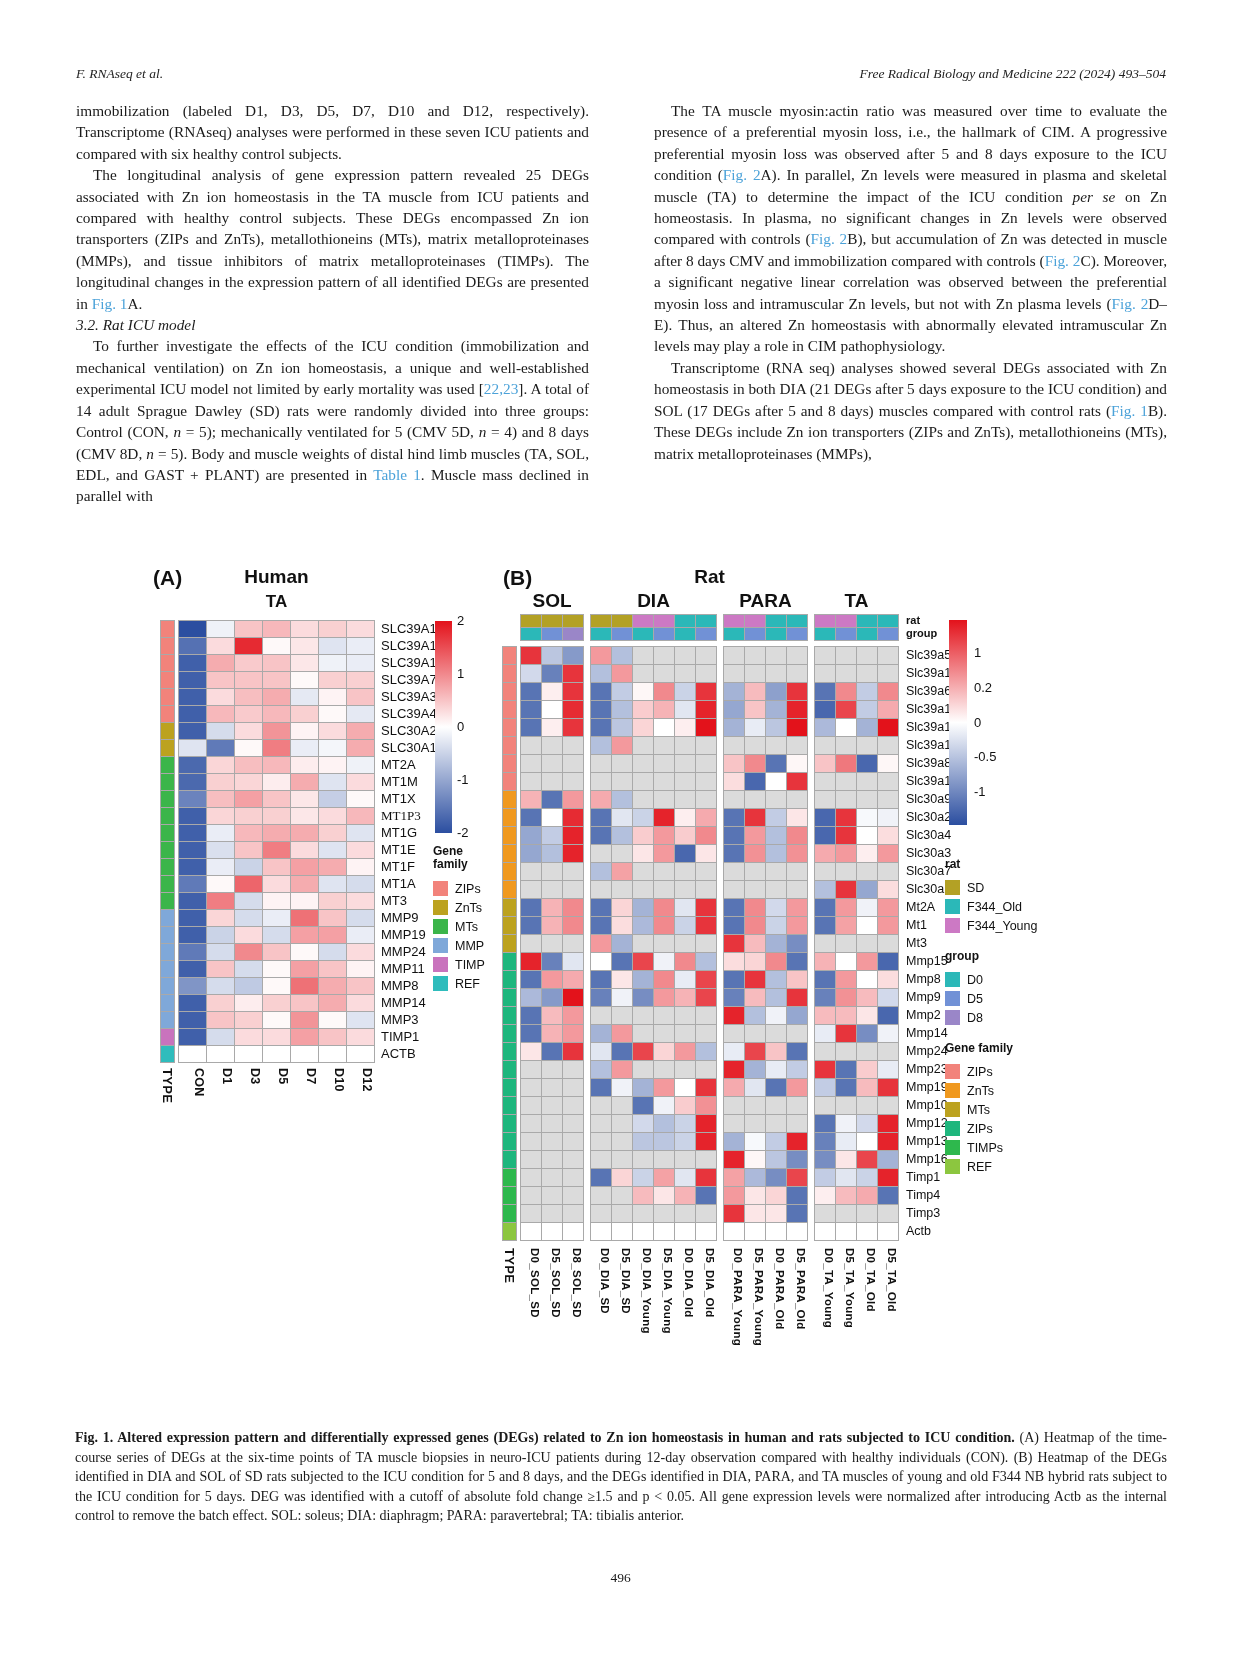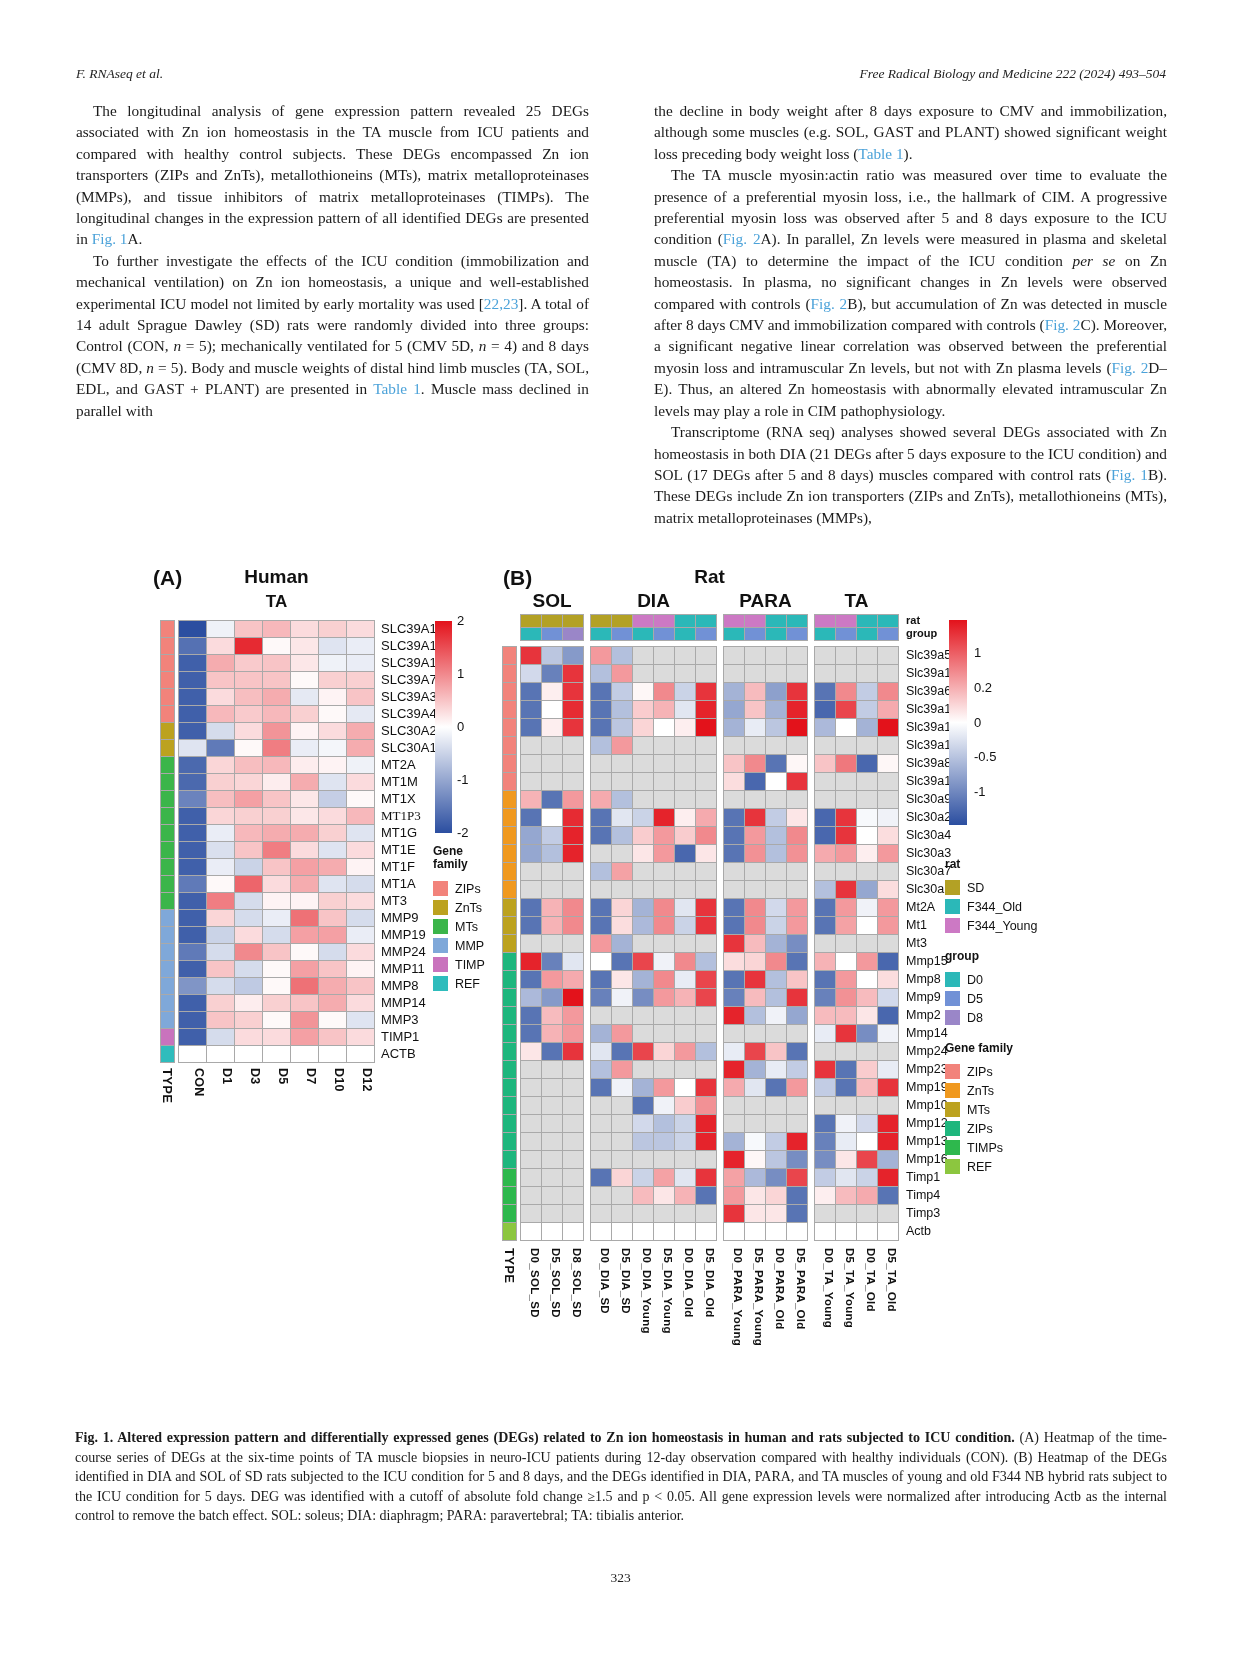--- a/index.html
+++ b/index.html
@@ -40,6 +40,7 @@
 </div>
 
 <div class="col" style="left:76px;">
+  <p><span>immobilization (labeled D1, D3, D5, D7, D10 and D12, respectively). Transcriptome (RNAseq) analyses were performed in these seven ICU patients and compared with six healthy control subjects.</span></p>
   <p class="ind"><span>The longitudinal analysis of gene expression pattern revealed 25 DEGs associated with Zn ion homeostasis in the TA muscle from ICU patients and compared with healthy control subjects. These DEGs encompassed Zn ion transporters (ZIPs and ZnTs), metallothioneins (MTs), matrix metalloproteinases (MMPs), and tissue inhibitors of matrix metalloproteinases (TIMPs). The longitudinal changes in the expression pattern of all identified DEGs are presented in </span><span class="lnk">Fig. 1</span><span>A.</span></p>
   <p class="ind"><span>To further investigate the effects of the ICU condition (immobilization and mechanical ventilation) on Zn ion homeostasis, a unique and well-established experimental ICU model not limited by early mortality was used [</span><span class="lnk">22,23</span><span>]. A total of 14 adult Sprague Dawley (SD) rats were randomly divided into three groups: Control (CON, </span><span class="it">n</span><span> = 5); mechanically ventilated for 5 (CMV 5D, </span><span class="it">n</span><span> = 4) and 8 days (CMV 8D, </span><span class="it">n</span><span> = 5). Body and muscle weights of distal hind limb muscles (TA, SOL, EDL, and GAST + PLANT) are presented in </span><span class="lnk">Table 1</span><span>. Muscle mass declined in parallel with</span></p>
 </div>

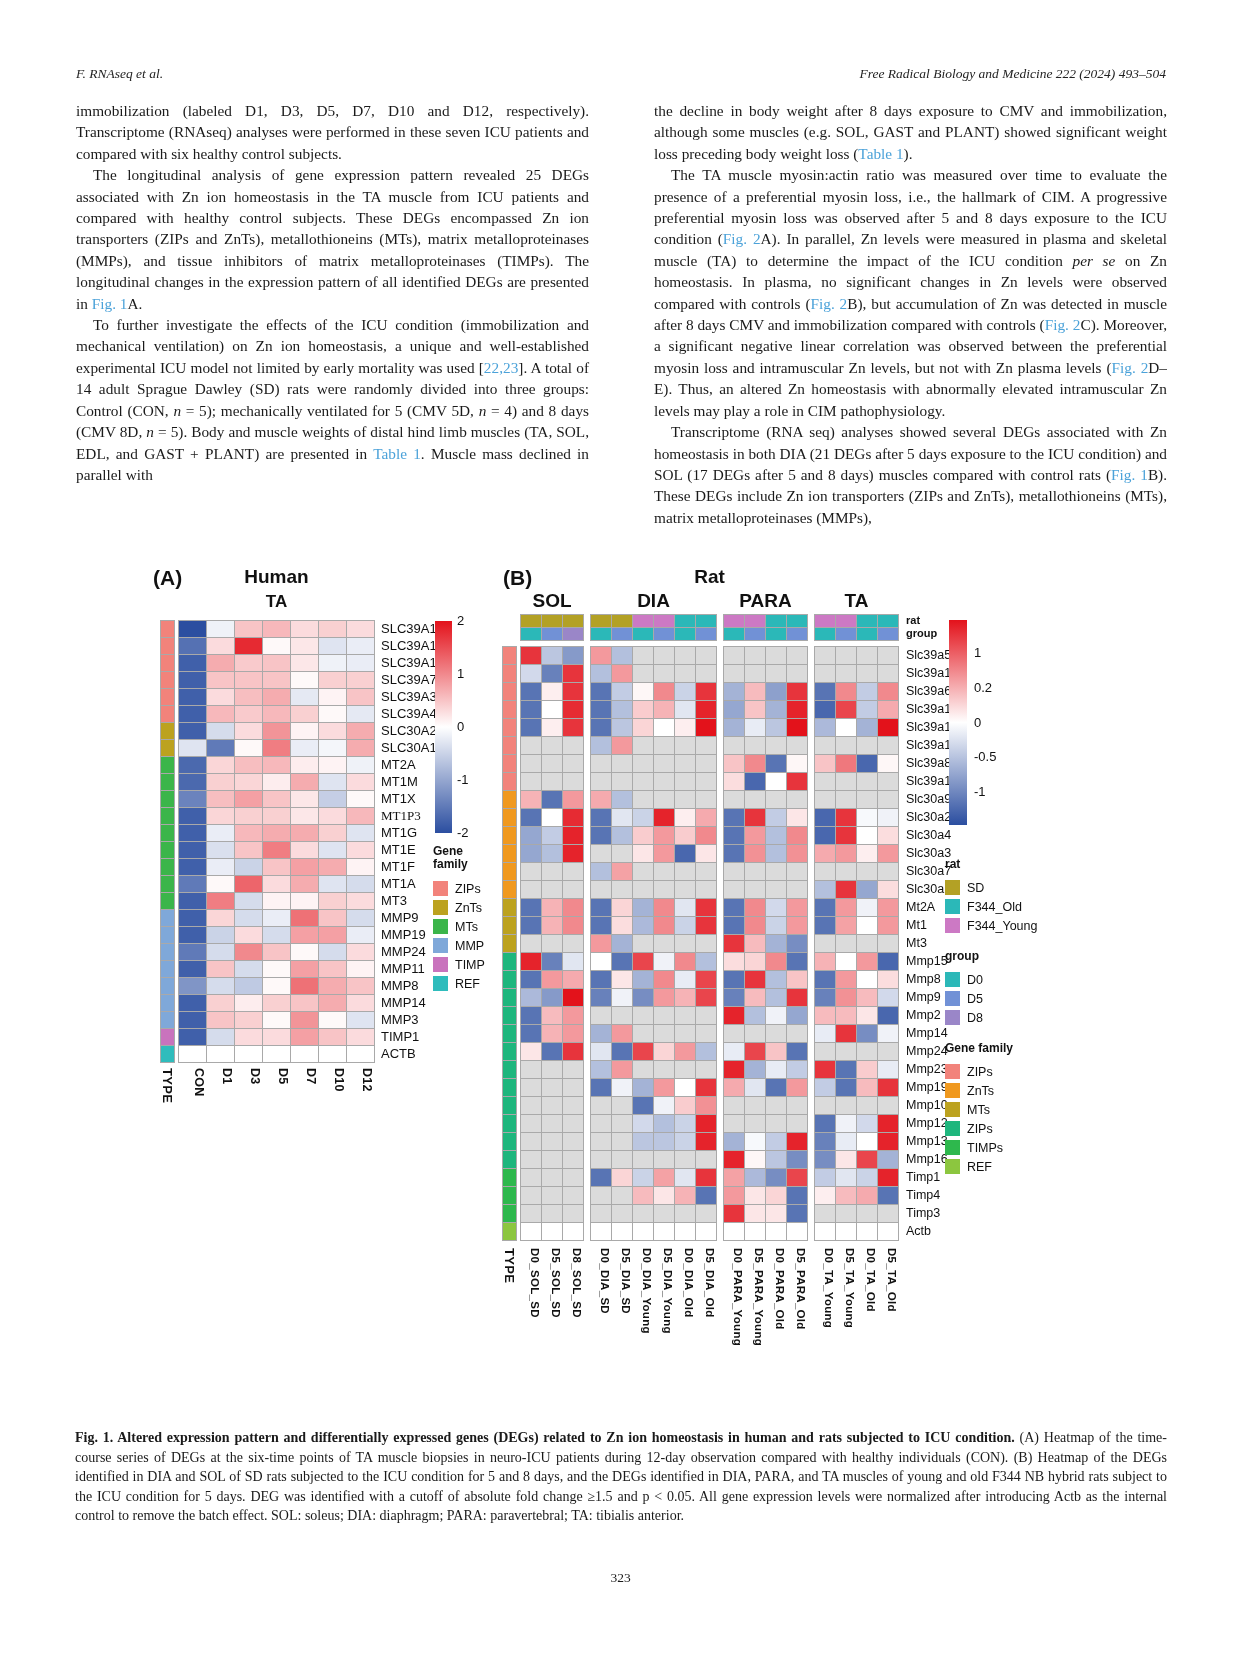--- a/index.html
+++ b/index.html
@@ -46,7 +46,6 @@
 </div>
 
 <div class="col" style="left:654px;">
-  <p><span>the decline in body weight after 8 days exposure to CMV and immobilization, although some muscles (e.g. SOL, GAST and PLANT) showed significant weight loss preceding body weight loss (</span><span class="lnk">Table 1</span><span>).</span></p>
   <p class="ind"><span>The TA muscle myosin:actin ratio was measured over time to evaluate the presence of a preferential myosin loss, i.e., the hallmark of CIM. A progressive preferential myosin loss was observed after 5 and 8 days exposure to the ICU condition (</span><span class="lnk">Fig. 2</span><span>A). In parallel, Zn levels were measured in plasma and skeletal muscle (TA) to determine the impact of the ICU condition </span><span class="it">per se</span><span> on Zn homeostasis. In plasma, no significant changes in Zn levels were observed compared with controls (</span><span class="lnk">Fig. 2</span><span>B), but accumulation of Zn was detected in muscle after 8 days CMV and immobilization compared with controls (</span><span class="lnk">Fig. 2</span><span>C). Moreover, a significant negative linear correlation was observed between the preferential myosin loss and intramuscular Zn levels, but not with Zn plasma levels (</span><span class="lnk">Fig. 2</span><span>D–E). Thus, an altered Zn homeostasis with abnormally elevated intramuscular Zn levels may play a role in CIM pathophysiology.</span></p>
   <p class="ind"><span>Transcriptome (RNA seq) analyses showed several DEGs associated with Zn homeostasis in both DIA (21 DEGs after 5 days exposure to the ICU condition) and SOL (17 DEGs after 5 and 8 days) muscles compared with control rats (</span><span class="lnk">Fig. 1</span><span>B). These DEGs include Zn ion transporters (ZIPs and ZnTs), metallothioneins (MTs), matrix metalloproteinases (MMPs),</span></p>
 </div>

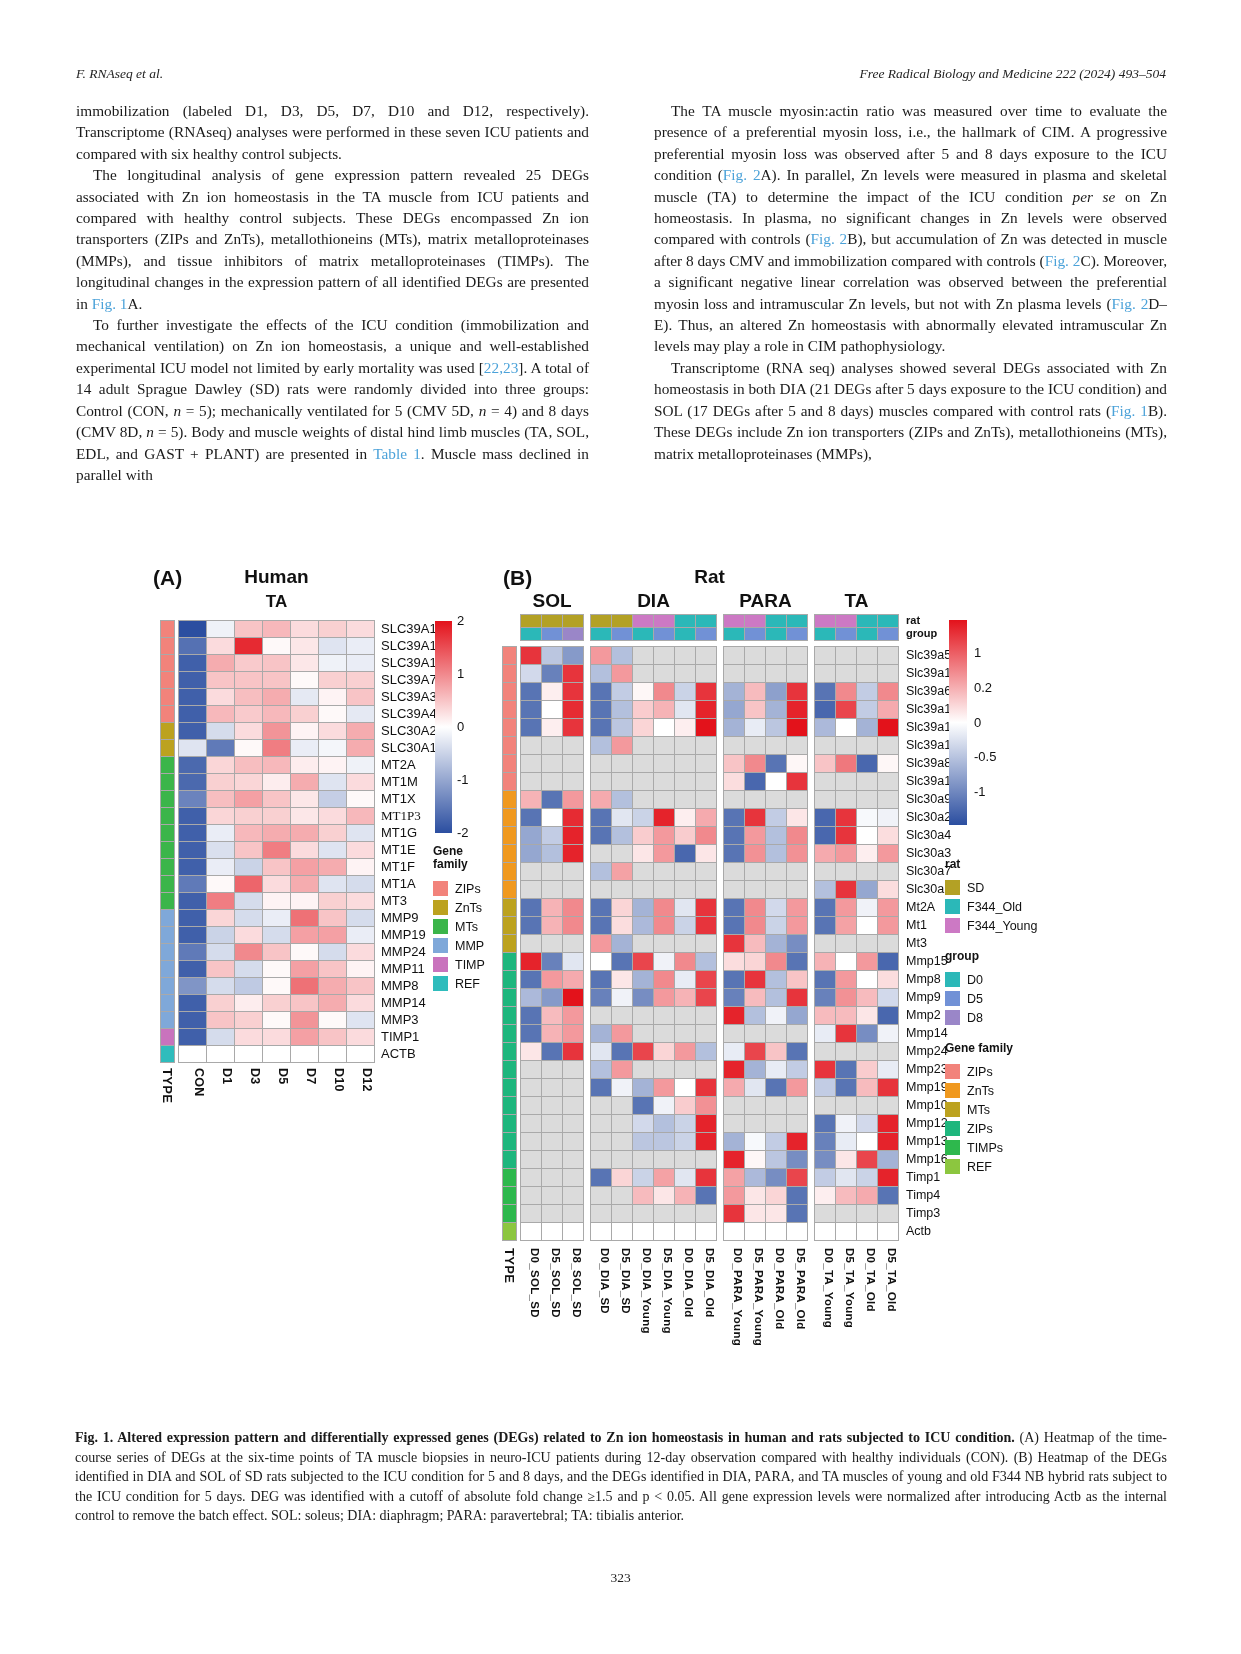--- a/index.html
+++ b/index.html
@@ -42,6 +42,7 @@
 <div class="col" style="left:76px;">
   <p><span>immobilization (labeled D1, D3, D5, D7, D10 and D12, respectively). Transcriptome (RNAseq) analyses were performed in these seven ICU patients and compared with six healthy control subjects.</span></p>
   <p class="ind"><span>The longitudinal analysis of gene expression pattern revealed 25 DEGs associated with Zn ion homeostasis in the TA muscle from ICU patients and compared with healthy control subjects. These DEGs encompassed Zn ion transporters (ZIPs and ZnTs), metallothioneins (MTs), matrix metalloproteinases (MMPs), and tissue inhibitors of matrix metalloproteinases (TIMPs). The longitudinal changes in the expression pattern of all identified DEGs are presented in </span><span class="lnk">Fig. 1</span><span>A.</span></p>
+  <p class="sec-heading">3.2. Rat ICU model</p>
   <p class="ind"><span>To further investigate the effects of the ICU condition (immobilization and mechanical ventilation) on Zn ion homeostasis, a unique and well-established experimental ICU model not limited by early mortality was used [</span><span class="lnk">22,23</span><span>]. A total of 14 adult Sprague Dawley (SD) rats were randomly divided into three groups: Control (CON, </span><span class="it">n</span><span> = 5); mechanically ventilated for 5 (CMV 5D, </span><span class="it">n</span><span> = 4) and 8 days (CMV 8D, </span><span class="it">n</span><span> = 5). Body and muscle weights of distal hind limb muscles (TA, SOL, EDL, and GAST + PLANT) are presented in </span><span class="lnk">Table 1</span><span>. Muscle mass declined in parallel with</span></p>
 </div>
 

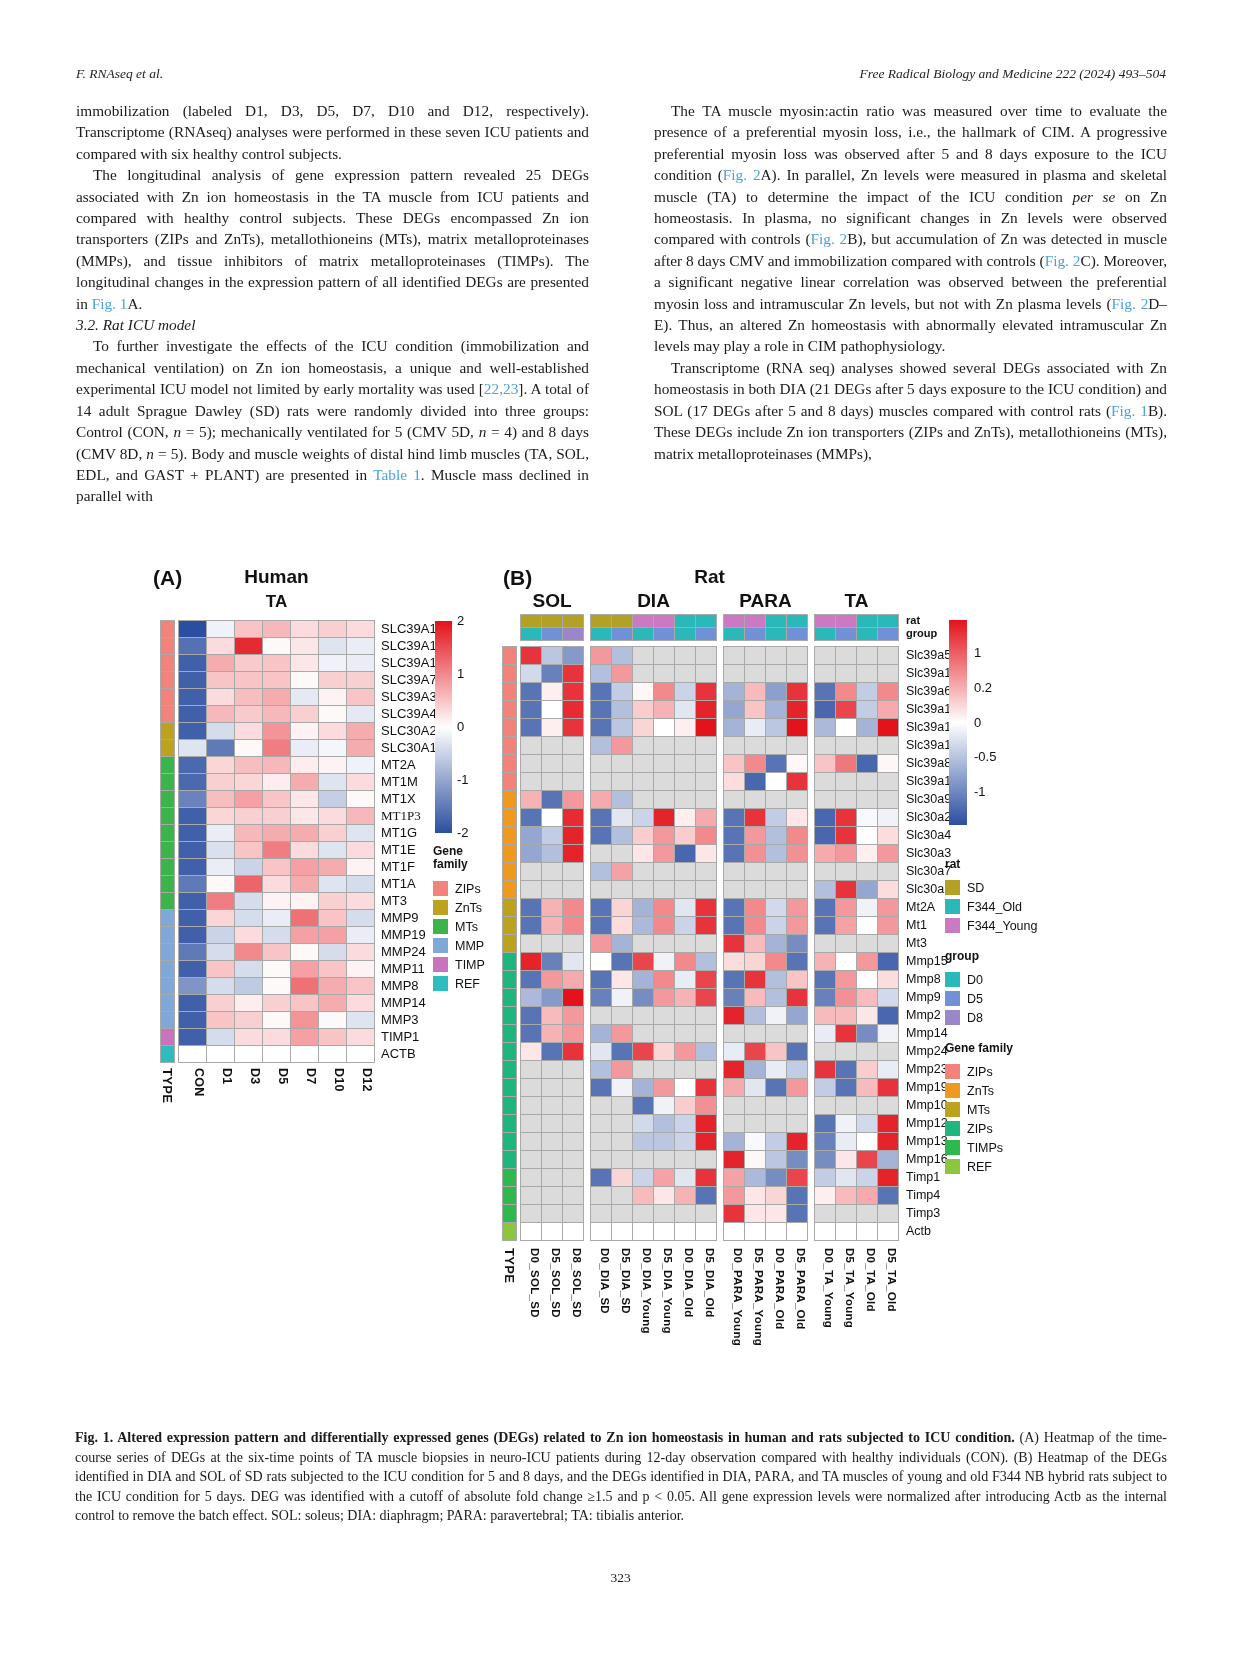--- a/index.html
+++ b/index.html
@@ -1141,6 +1141,6 @@
 </div>
 
 <div id="caption"><span class="cap-b">Fig. 1. Altered expression pattern and differentially expressed genes (DEGs) related to Zn ion homeostasis in human and rats subjected to ICU condition.</span><span> (A) Heatmap of the time-course series of DEGs at the six-time points of TA muscle biopsies in neuro-ICU patients during 12-day observation compared with healthy individuals (CON). (B) Heatmap of the DEGs identified in DIA and SOL of SD rats subjected to the ICU condition for 5 and 8 days, and the DEGs identified in DIA, PARA, and TA muscles of young and old F344 NB hybrid rats subject to the ICU condition for 5 days. DEG was identified with a cutoff of absolute fold change ≥1.5 and p &lt; 0.05. All gene expression levels were normalized after introducing Actb as the internal control to remove the batch effect. SOL: soleus; DIA: diaphragm; PARA: paravertebral; TA: tibialis anterior.</span></div>
-<div id="pageno">323</div>
+<div id="pageno">496</div>
 
 </body></html>

